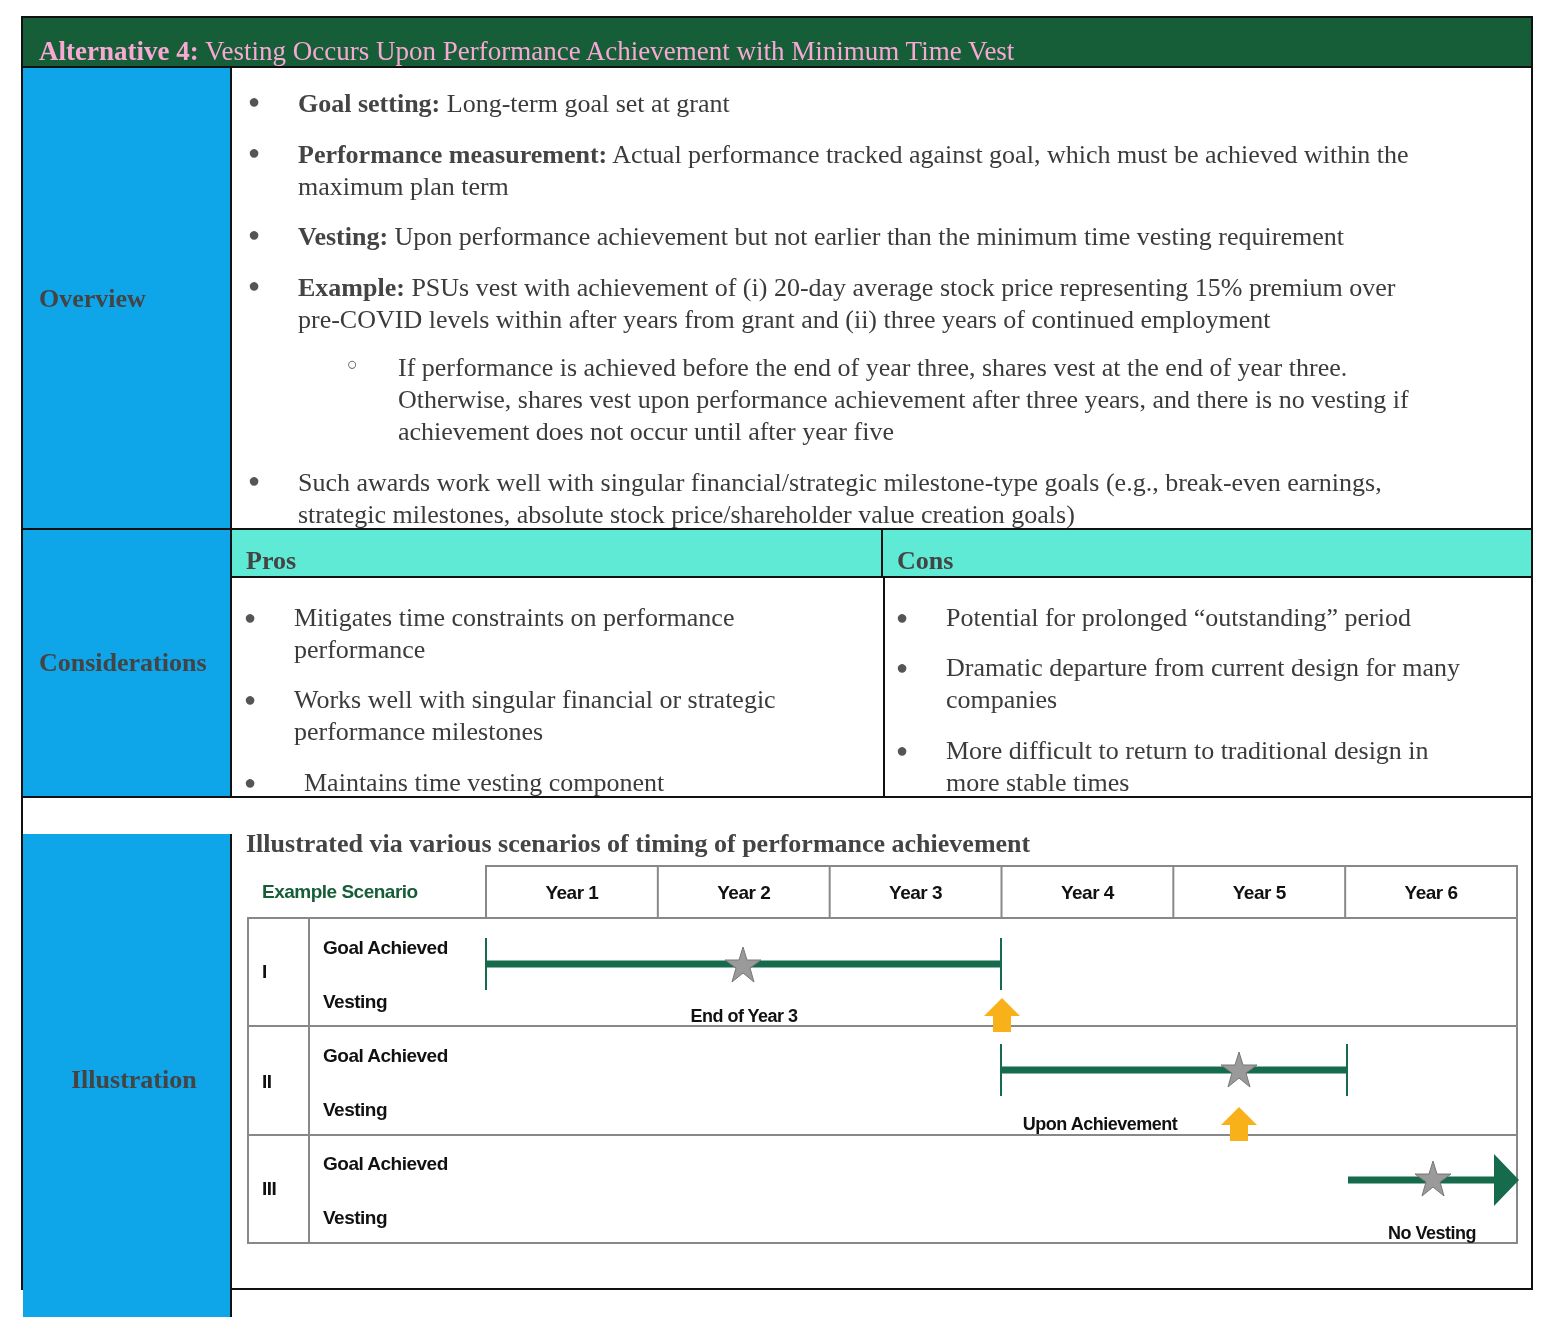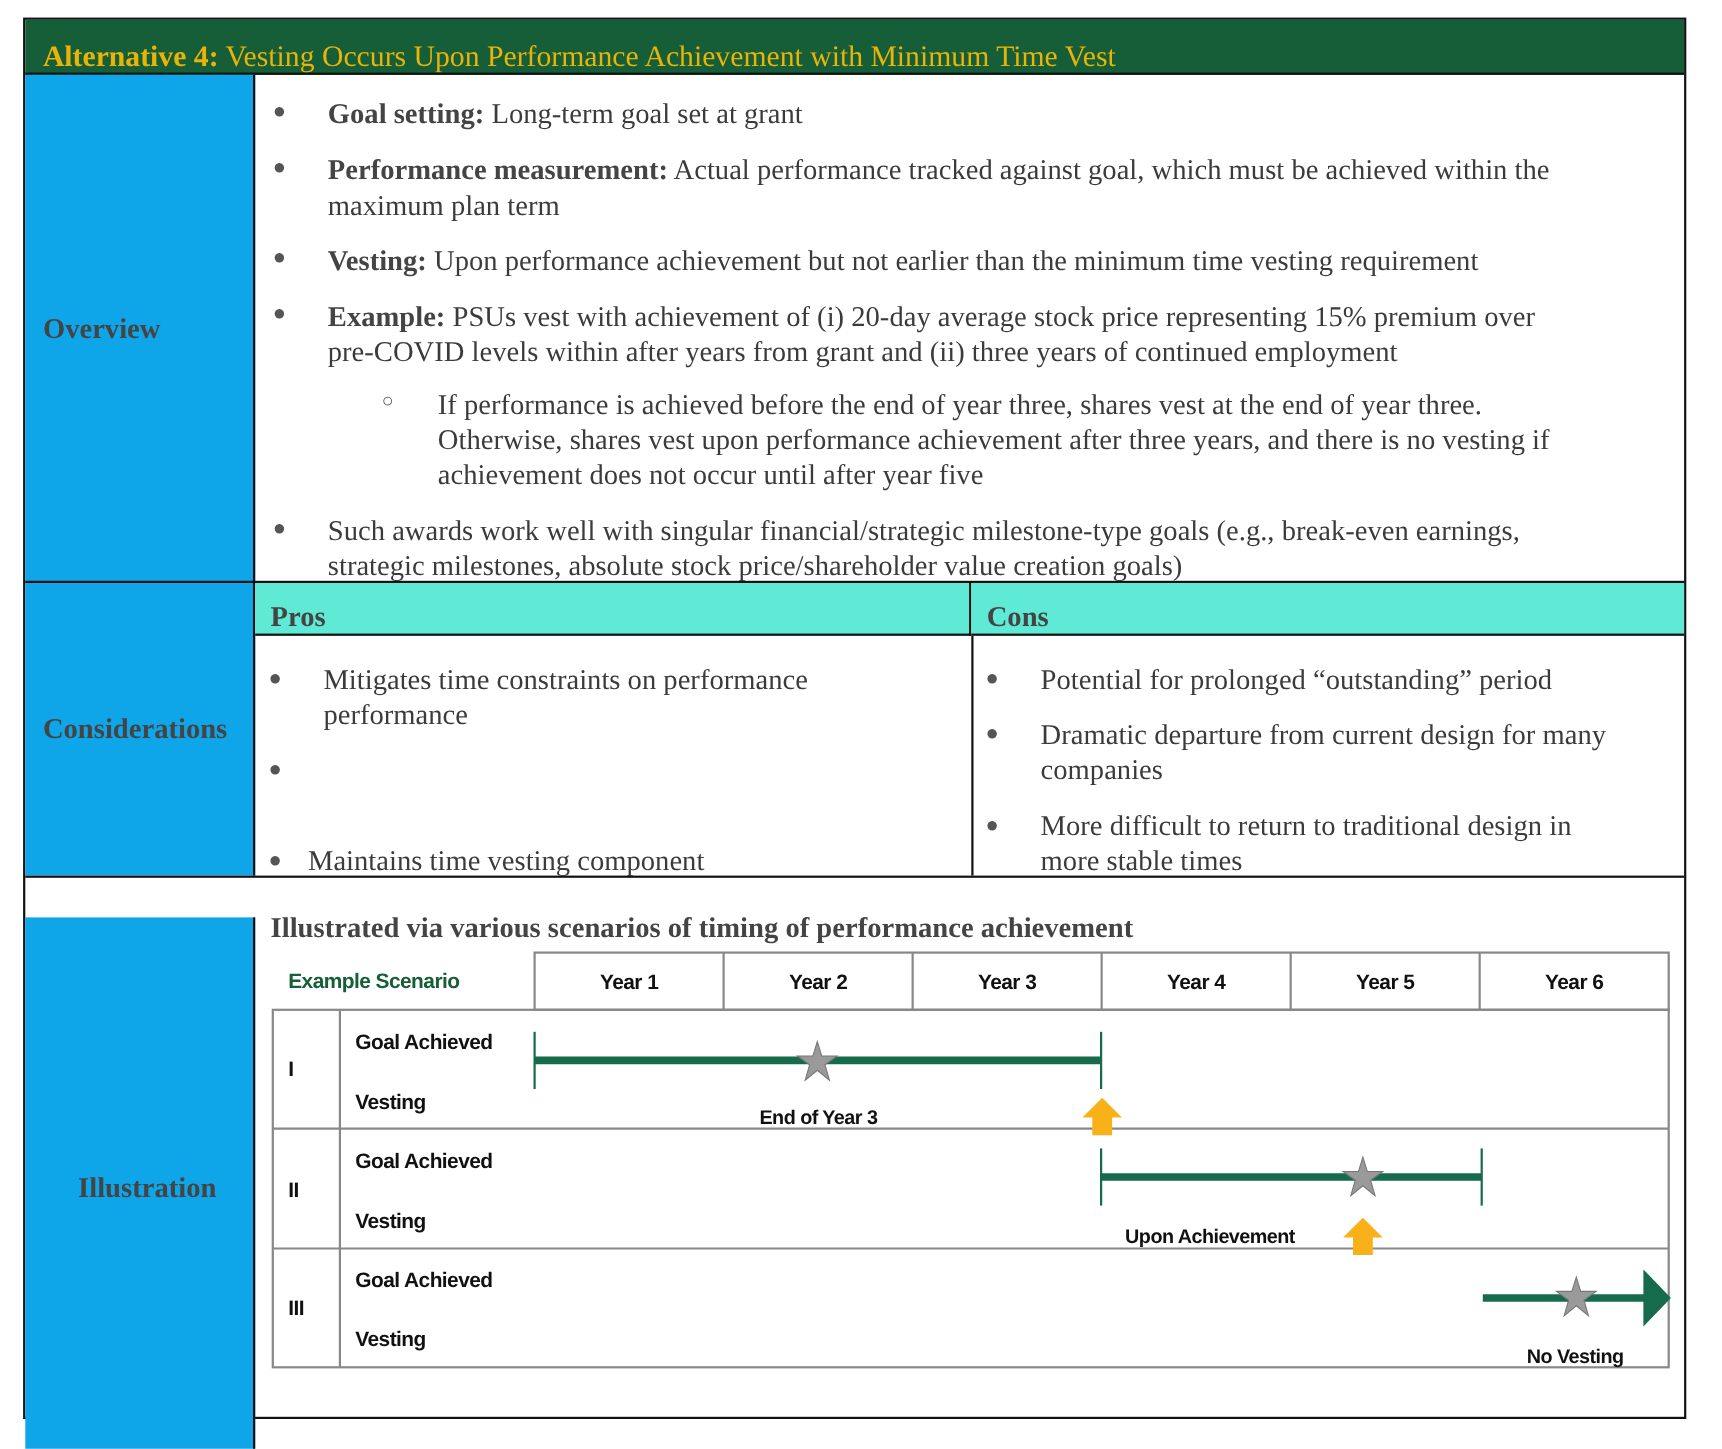--- a/index.html
+++ b/index.html
@@ -5,7 +5,7 @@
   html,body{margin:0;padding:0;background:#fff;}
   body{width:1565px;height:1317px;position:relative;font-family:"Liberation Serif",serif;color:#3b3b3b;}
   .frame{position:absolute;left:21px;top:16px;width:1512px;height:1274px;border:2px solid #111;box-sizing:border-box;}
-  .hdr{position:absolute;left:0;top:0;right:0;height:50px;background:#155e37;border-bottom:2px solid #111;color:#eab308;font-size:27px;line-height:66px;padding-left:16px;box-sizing:border-box;overflow:hidden;white-space:nowrap;}
+  .hdr{position:absolute;left:0;top:0;right:0;height:50px;background:#155e37;border-bottom:2px solid #111;color:#f9a8d4;font-size:27px;line-height:66px;padding-left:16px;box-sizing:border-box;overflow:hidden;white-space:nowrap;}
   .hdr b{font-weight:bold;}
   .lcol{position:absolute;left:0;width:209px;background:#0ea5e9;border-right:2px solid #111;box-sizing:border-box;font-weight:bold;font-size:26px;color:#444;padding-left:16px;display:flex;align-items:center;}
   .rowline{position:absolute;left:0;right:0;height:2px;background:#111;}

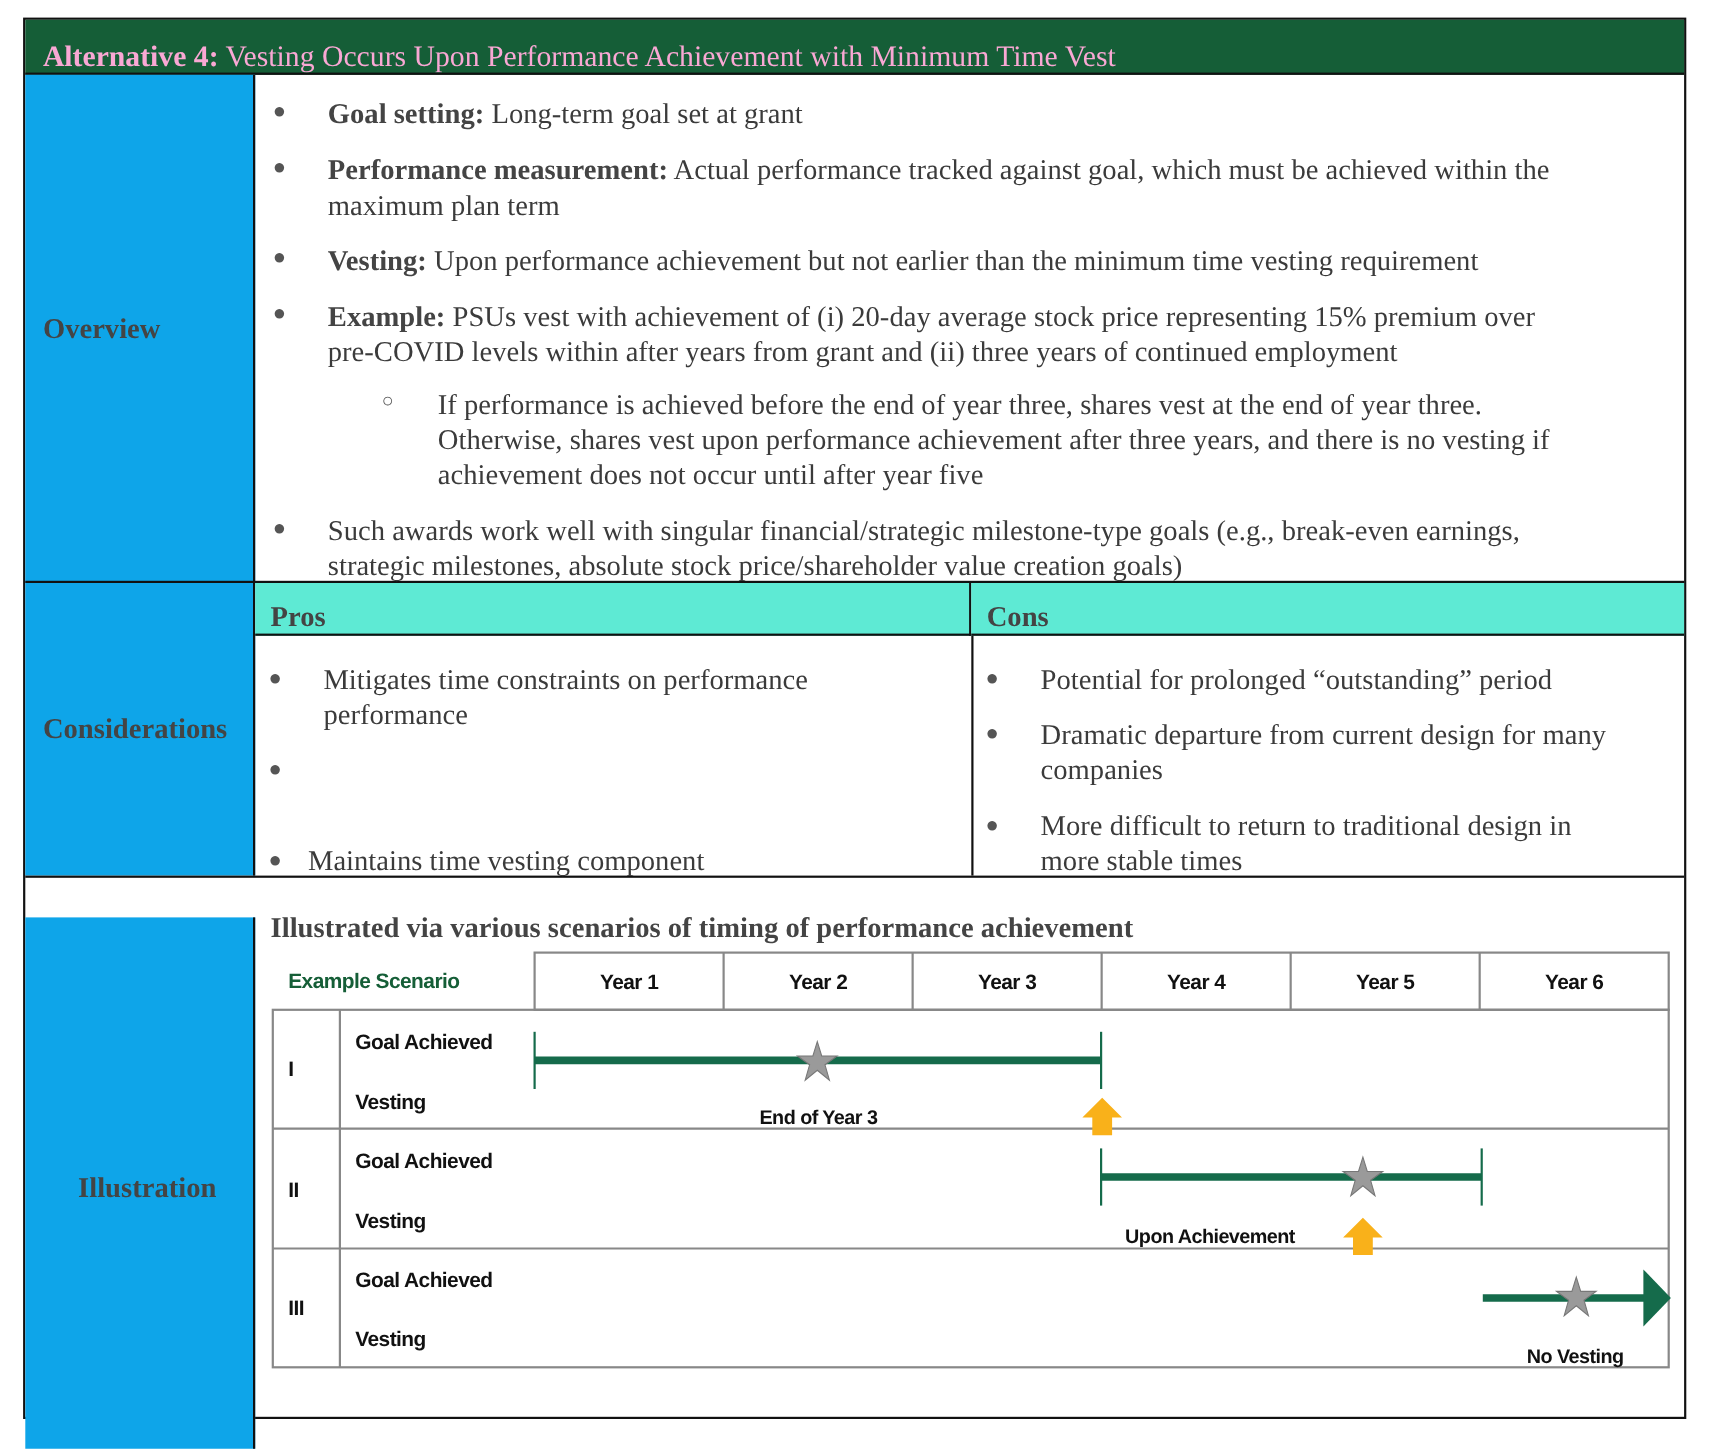--- a/index.html
+++ b/index.html
@@ -65,6 +65,7 @@
     <span class="dot" style="left:12px;top:76px;">●</span>
     <div class="b" style="left:62px;top:72px;"><span>Mitigates time constraints on performance</span><br><span>performance</span></div>
     <span class="dot" style="left:12px;top:158px;">●</span>
+    <div class="b" style="left:62px;top:154px;"><span>Works well with singular financial or strategic</span><br><span>performance milestones</span></div>
     <span class="dot" style="left:12px;top:241px;">●</span>
     <div class="b" style="left:48px;top:237px;"><span>Maintains time vesting component</span></div>
 

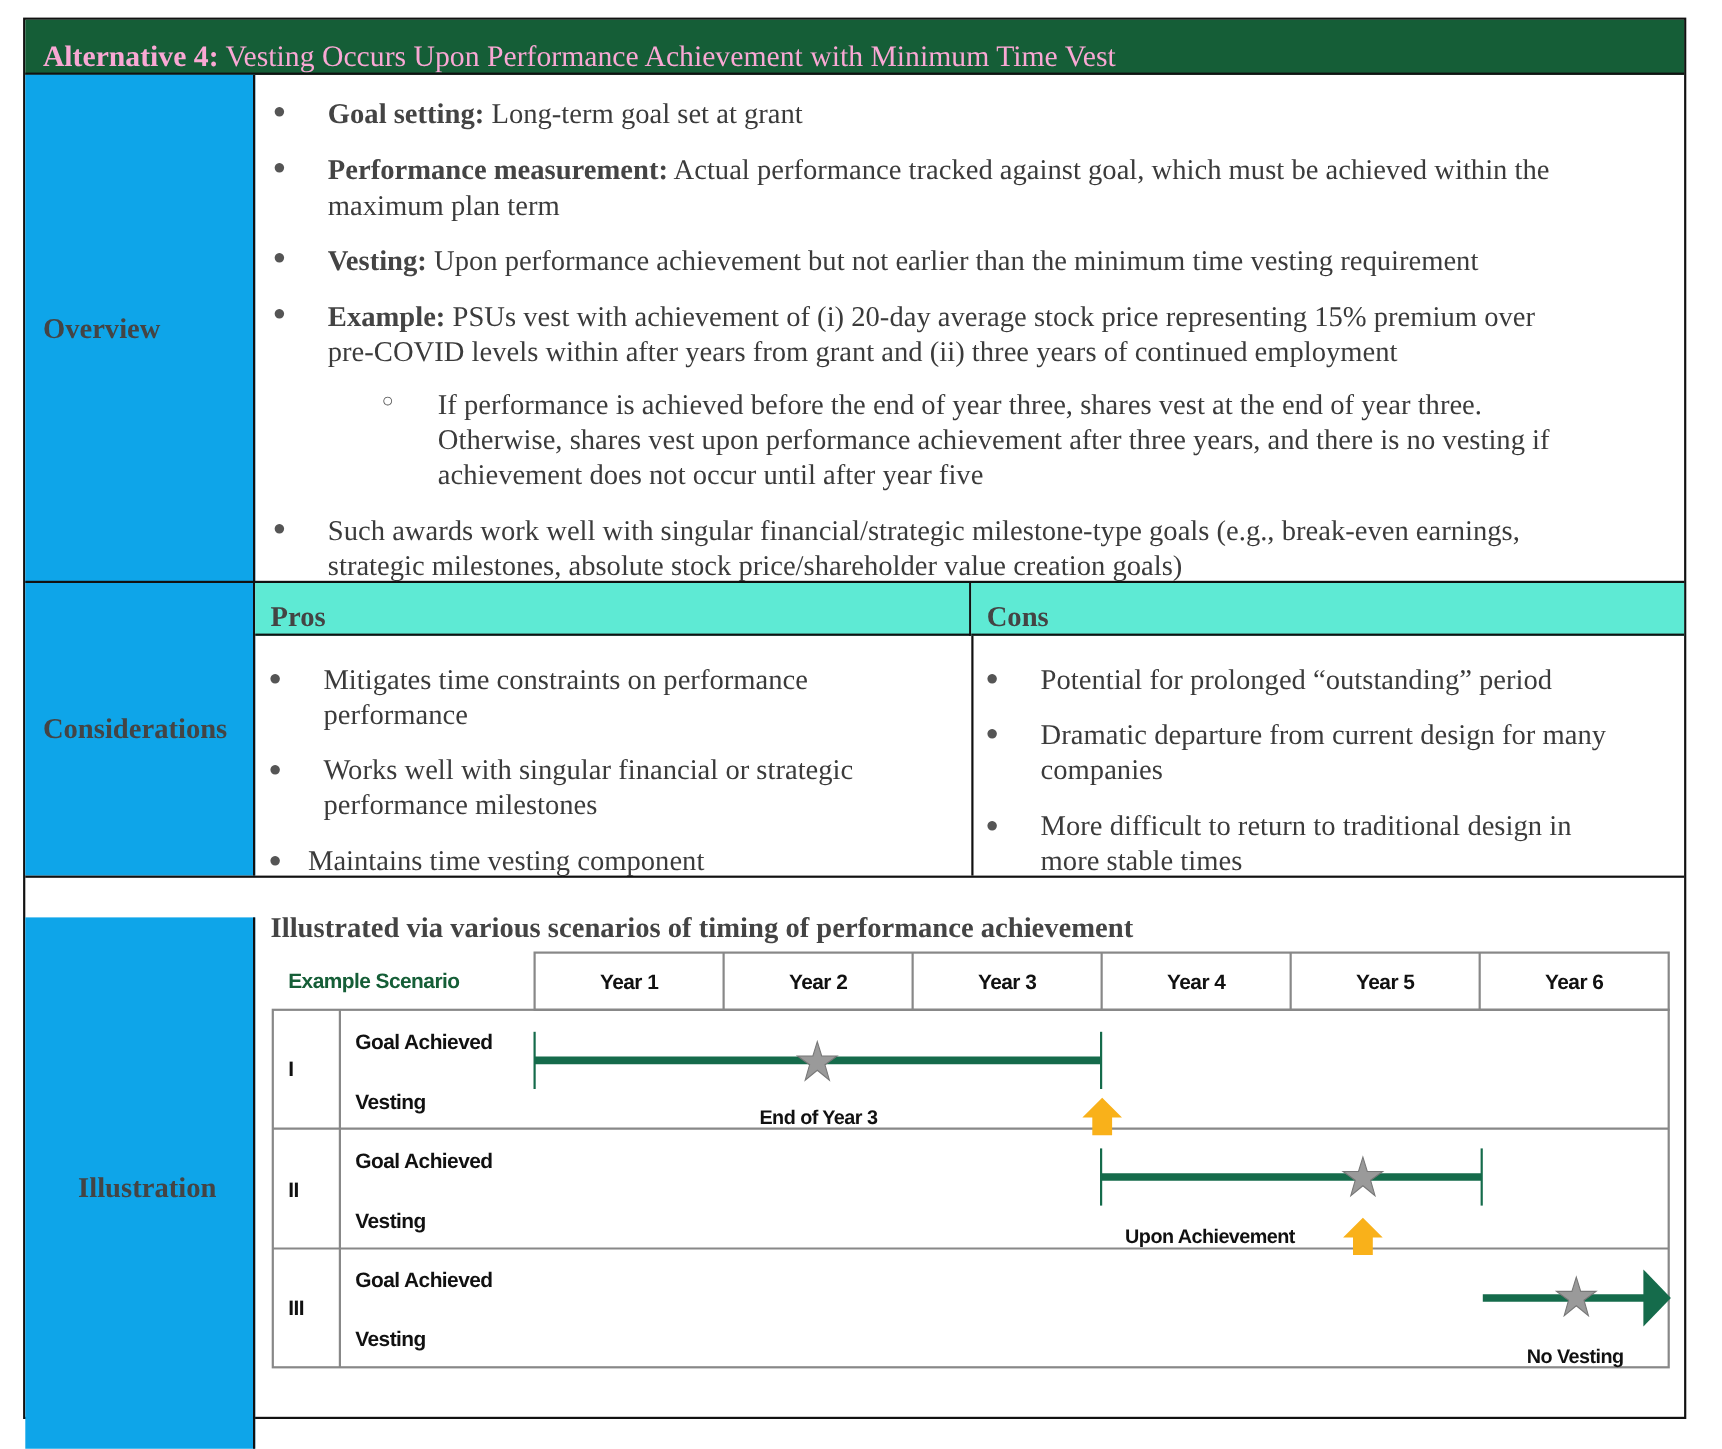--- a/index.html
+++ b/index.html
@@ -67,7 +67,7 @@
     <span class="dot" style="left:12px;top:158px;">●</span>
     <div class="b" style="left:62px;top:154px;"><span>Works well with singular financial or strategic</span><br><span>performance milestones</span></div>
     <span class="dot" style="left:12px;top:241px;">●</span>
-    <div class="b" style="left:48px;top:237px;"><span>Maintains time vesting component</span></div>
+    <div class="b" style="left:72px;top:237px;"><span>Maintains time vesting component</span></div>
 
     <span class="dot" style="left:664px;top:76px;">●</span>
     <div class="b" style="left:714px;top:72px;"><span>Potential for prolonged “outstanding” period</span></div>

